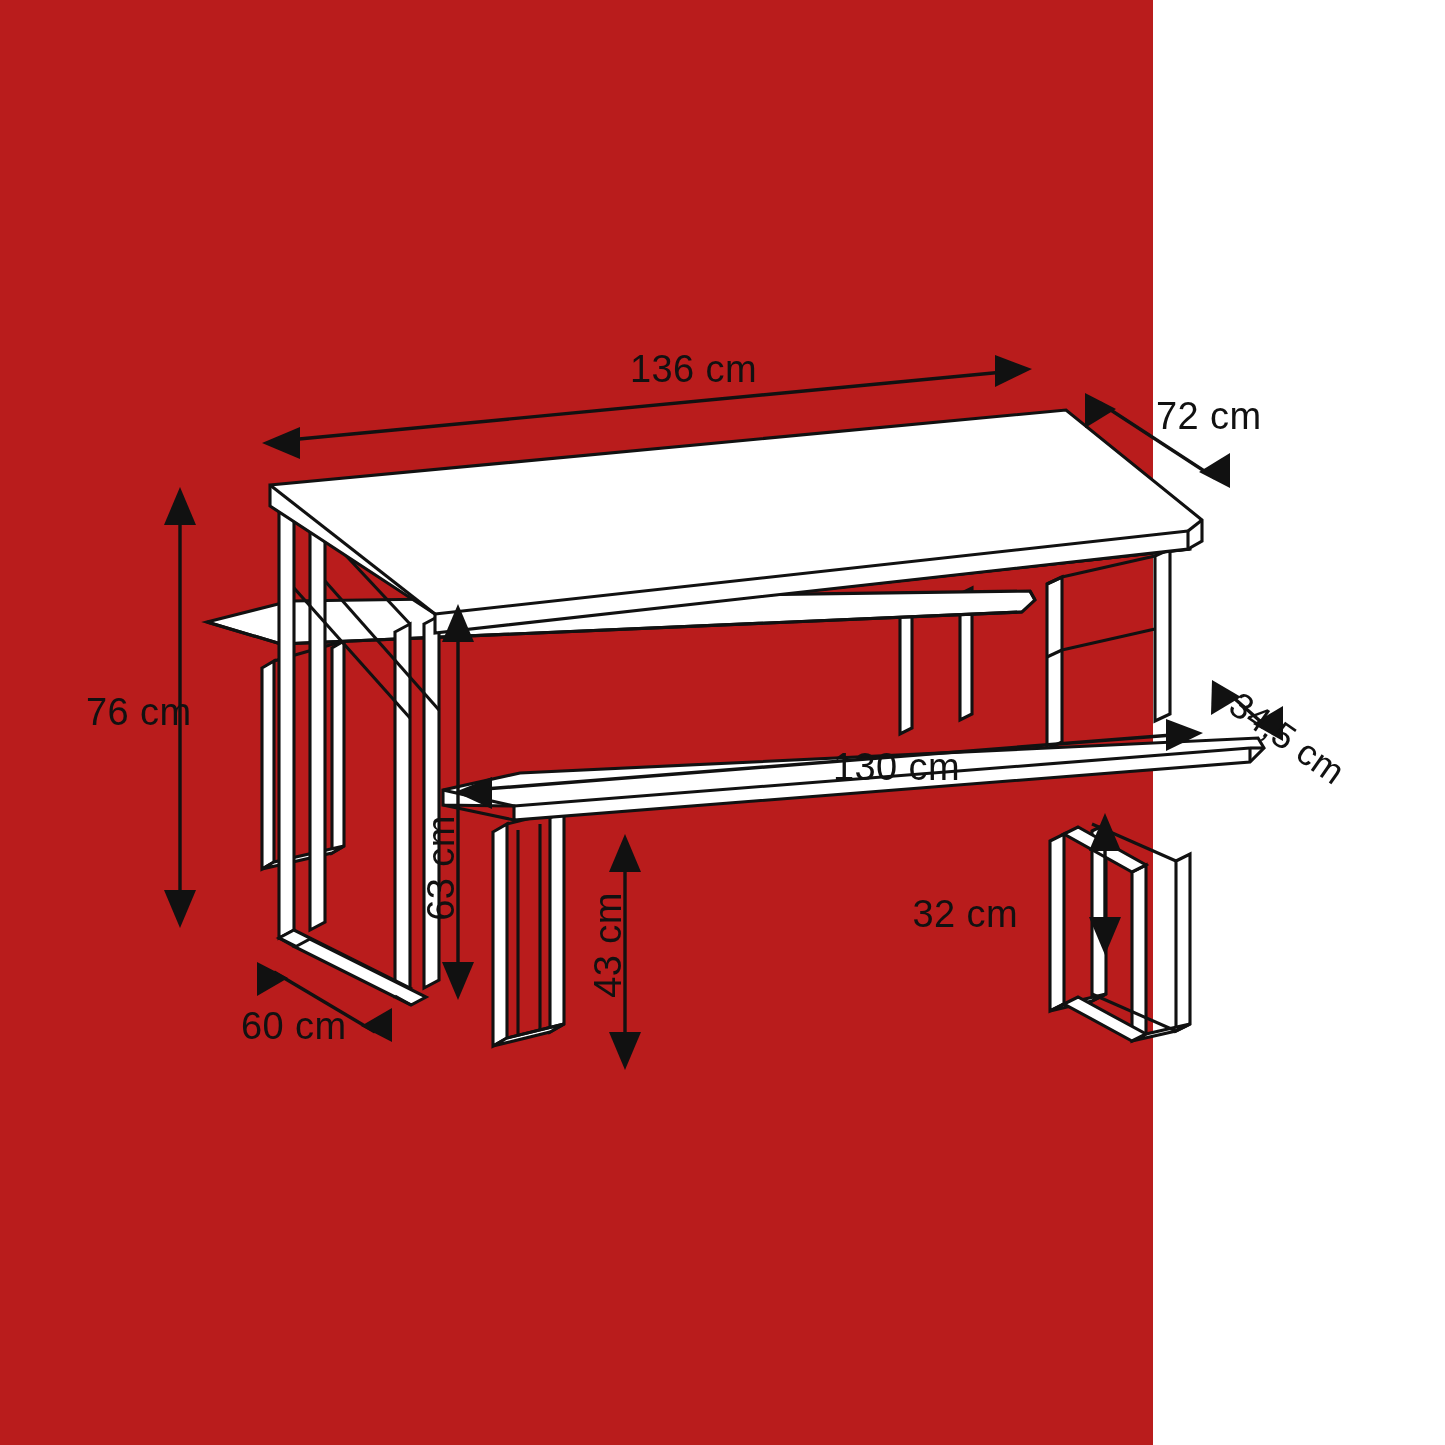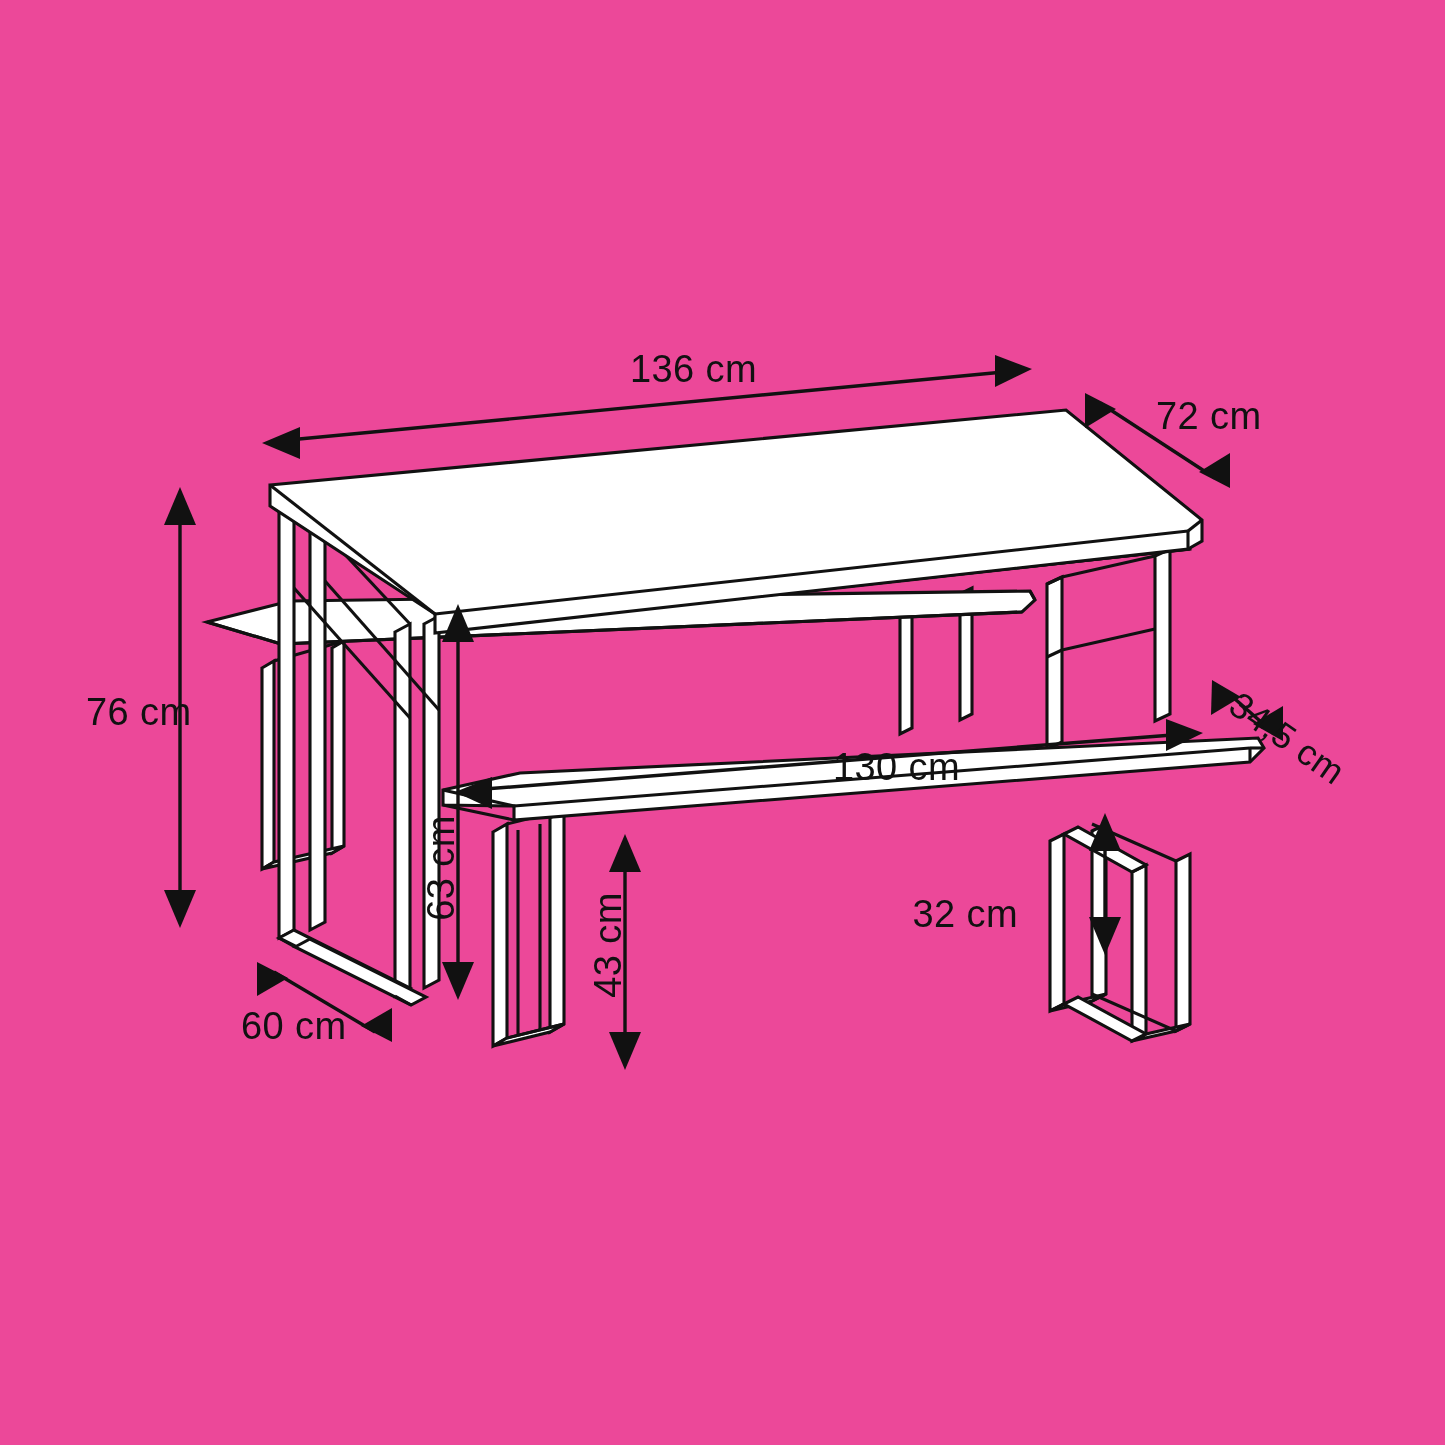--- a/index.html
+++ b/index.html
@@ -16,9 +16,9 @@
   }
   #diagram-root {
     position: relative;
-    width: 1445px;
+    width: 1153px;
     height: 1445px;
-    background: #ec4899;
+    background: #b91c1c;
     text-align: right;
   }
   svg.dimension-drawing {

